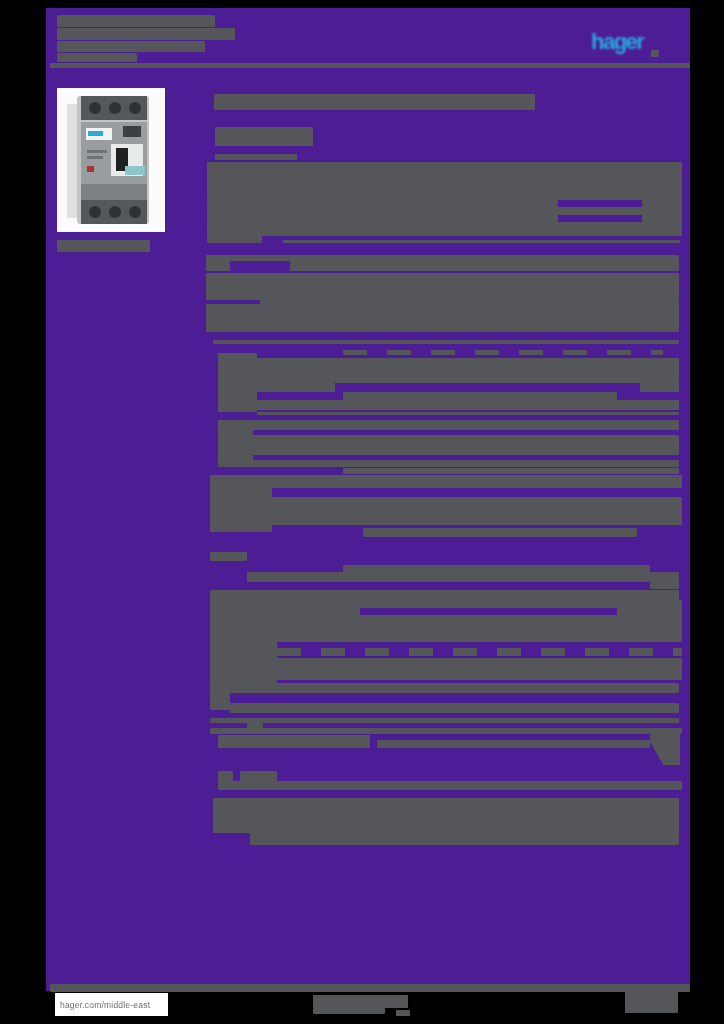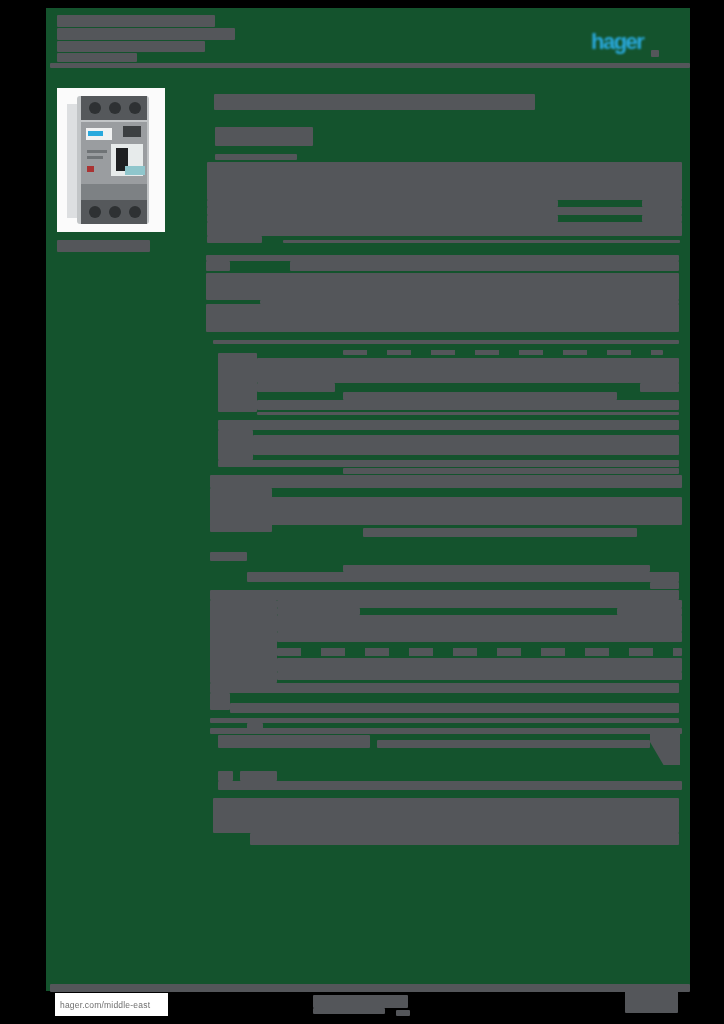--- a/index.html
+++ b/index.html
@@ -3,7 +3,7 @@
 <meta charset="utf-8">
 <style>
   html,body{margin:0;padding:0;background:#000;}
-  #page{position:relative;width:724px;height:1024px;background:#14532d;overflow:hidden;
+  #page{position:relative;width:724px;height:1024px;background:#4c1d95;overflow:hidden;
         font-family:"Liberation Sans", sans-serif;}
   .margin{position:absolute;background:#000;z-index:1;}
   #margin-left{left:0;top:0;width:46px;height:1024px;}

